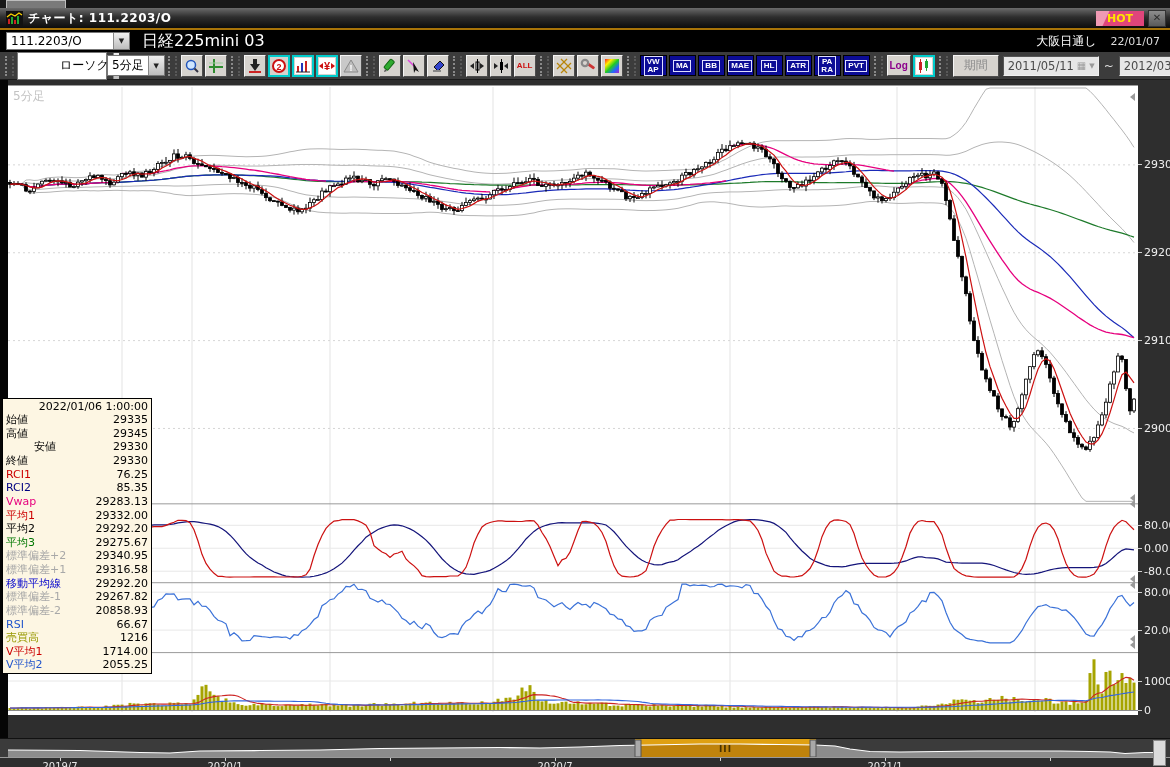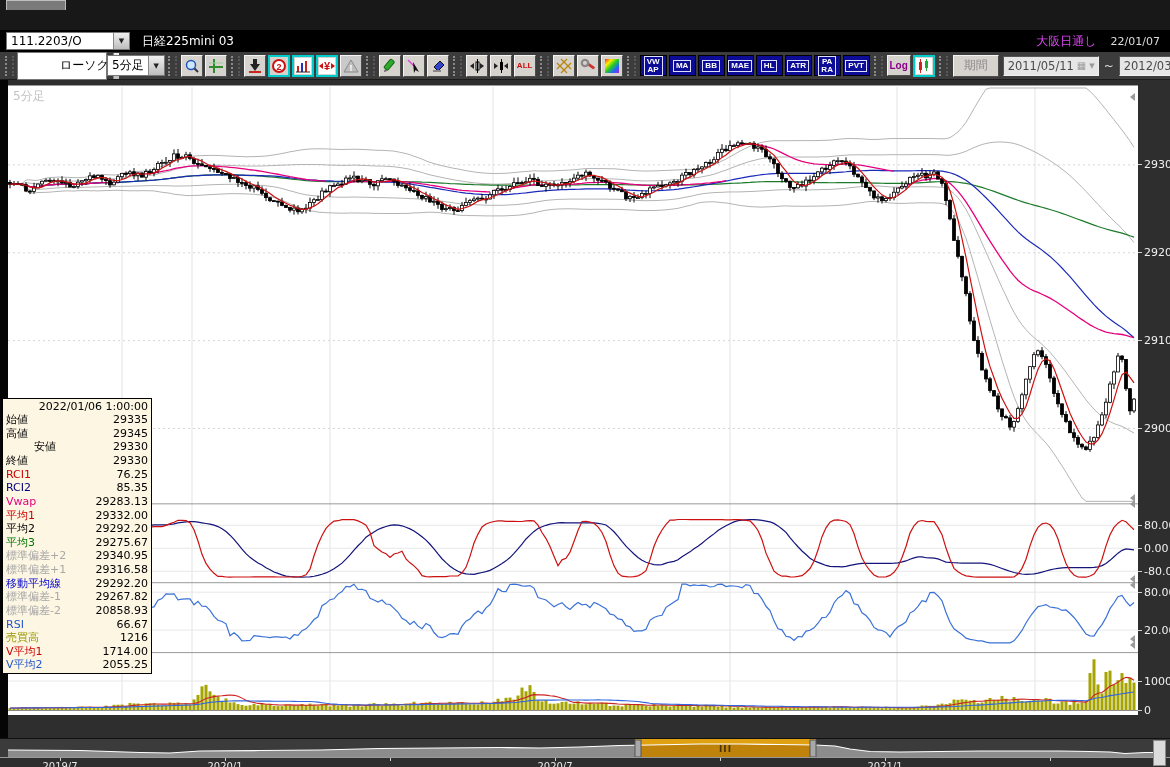--- a/index.html
+++ b/index.html
@@ -84,6 +84,24 @@
 
   <div class="peek"></div>
 
+  <div class="titlebar">
+    <span class="app-icon">
+      <svg viewBox="0 0 17 15" width="17" height="15">
+          <rect width="17" height="15" fill="#111"></rect>
+          <rect x="2" y="8" width="2" height="5" fill="#cc2222"></rect>
+          <rect x="5" y="6" width="2" height="7" fill="#22aa33"></rect>
+          <rect x="8" y="9" width="2" height="4" fill="#cc2222"></rect>
+          <rect x="11" y="5" width="2" height="8" fill="#22aa33"></rect>
+          <polyline points="1,6 5,3 9,5 13,2 16,4" fill="none" stroke="#ffd400" stroke-width="1.2"></polyline>
+        </svg>
+    </span>
+    <span class="title">チャート: 111.2203/O</span>
+    <span class="hot">
+        <i class="hot-tri"></i>
+        <span class="hot-txt">HOT</span>
+      </span>
+    <span class="closebtn">✕</span>
+  </div>
 
   <div class="symbolbar">
     <span class="combo sym-combo">

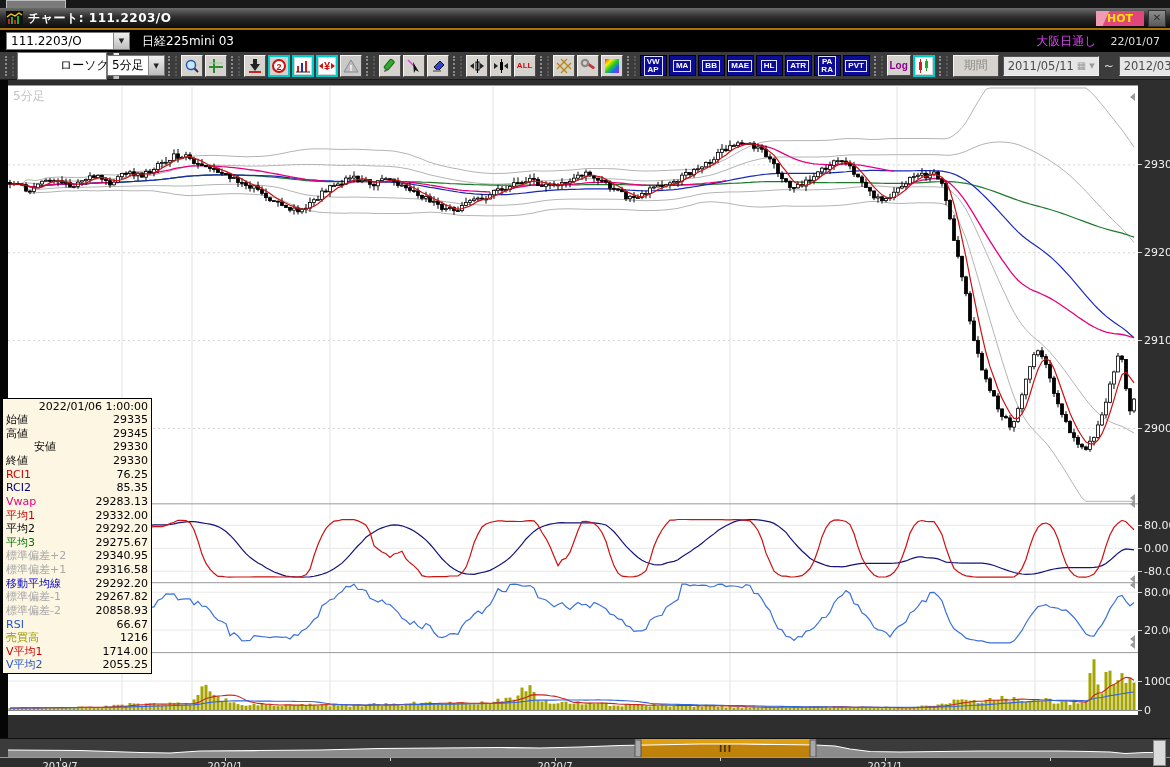--- a/index.html
+++ b/index.html
@@ -24,7 +24,7 @@
   .combo .cbtn{width:15px;height:100%;background:linear-gradient(#efefef,#bdbdbd);border-left:1px solid #888;
                color:#222;font-size:7px;display:flex;align-items:center;justify-content:center;}
   .sym-combo{width:124px;}
-  .inst-name{margin-left:12px;font-size:12px;color:#fff;}
+  .inst-name{margin-left:12px;font-size:16px;color:#fff;}
   .sess{margin-left:auto;font-size:12px;color:#d946ef;}
   .sessdate{margin-left:14px;margin-right:4px;font-size:11px;color:#ddd;}
   

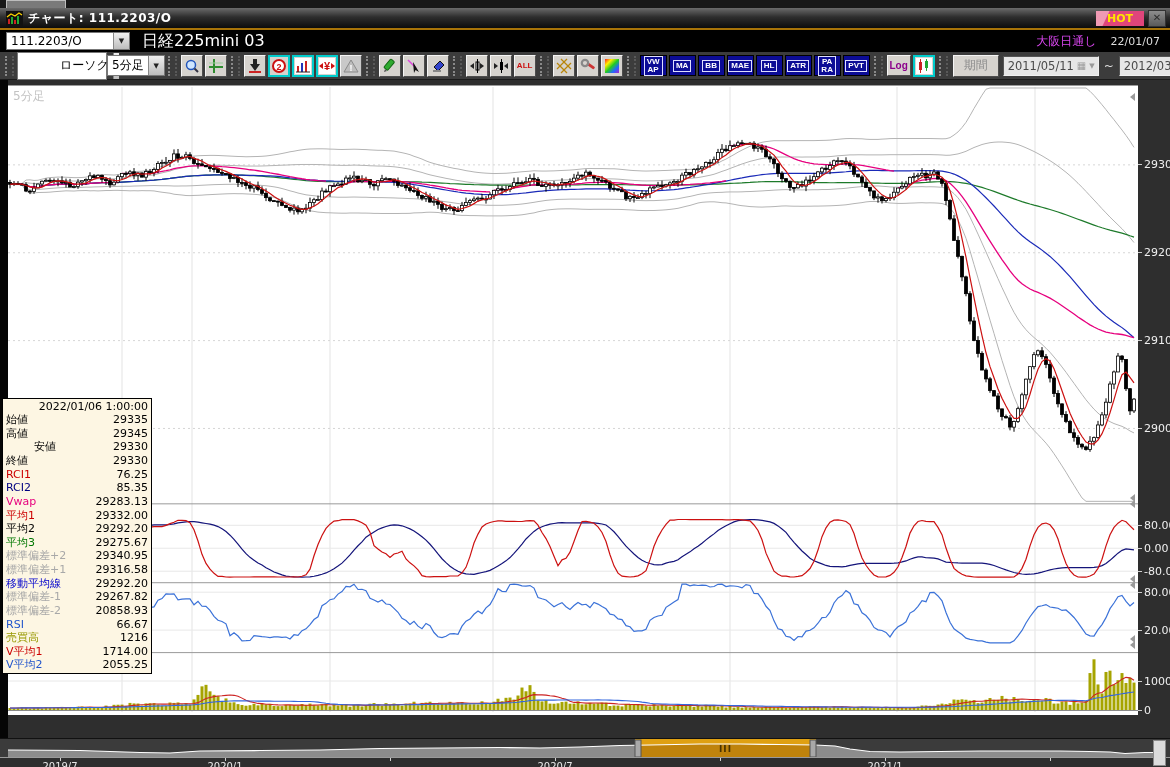--- a/index.html
+++ b/index.html
@@ -25,7 +25,7 @@
                color:#222;font-size:7px;display:flex;align-items:center;justify-content:center;}
   .sym-combo{width:124px;}
   .inst-name{margin-left:12px;font-size:16px;color:#fff;}
-  .sess{margin-left:auto;font-size:12px;color:#d946ef;}
+  .sess{margin-left:auto;font-size:12px;color:#ffffff;}
   .sessdate{margin-left:14px;margin-right:4px;font-size:11px;color:#ddd;}
   
   .toolbar{position:absolute;left:0;top:52px;width:1170px;height:28px;background:#3c3c3c;border-bottom:1px solid #1b1b1b;

